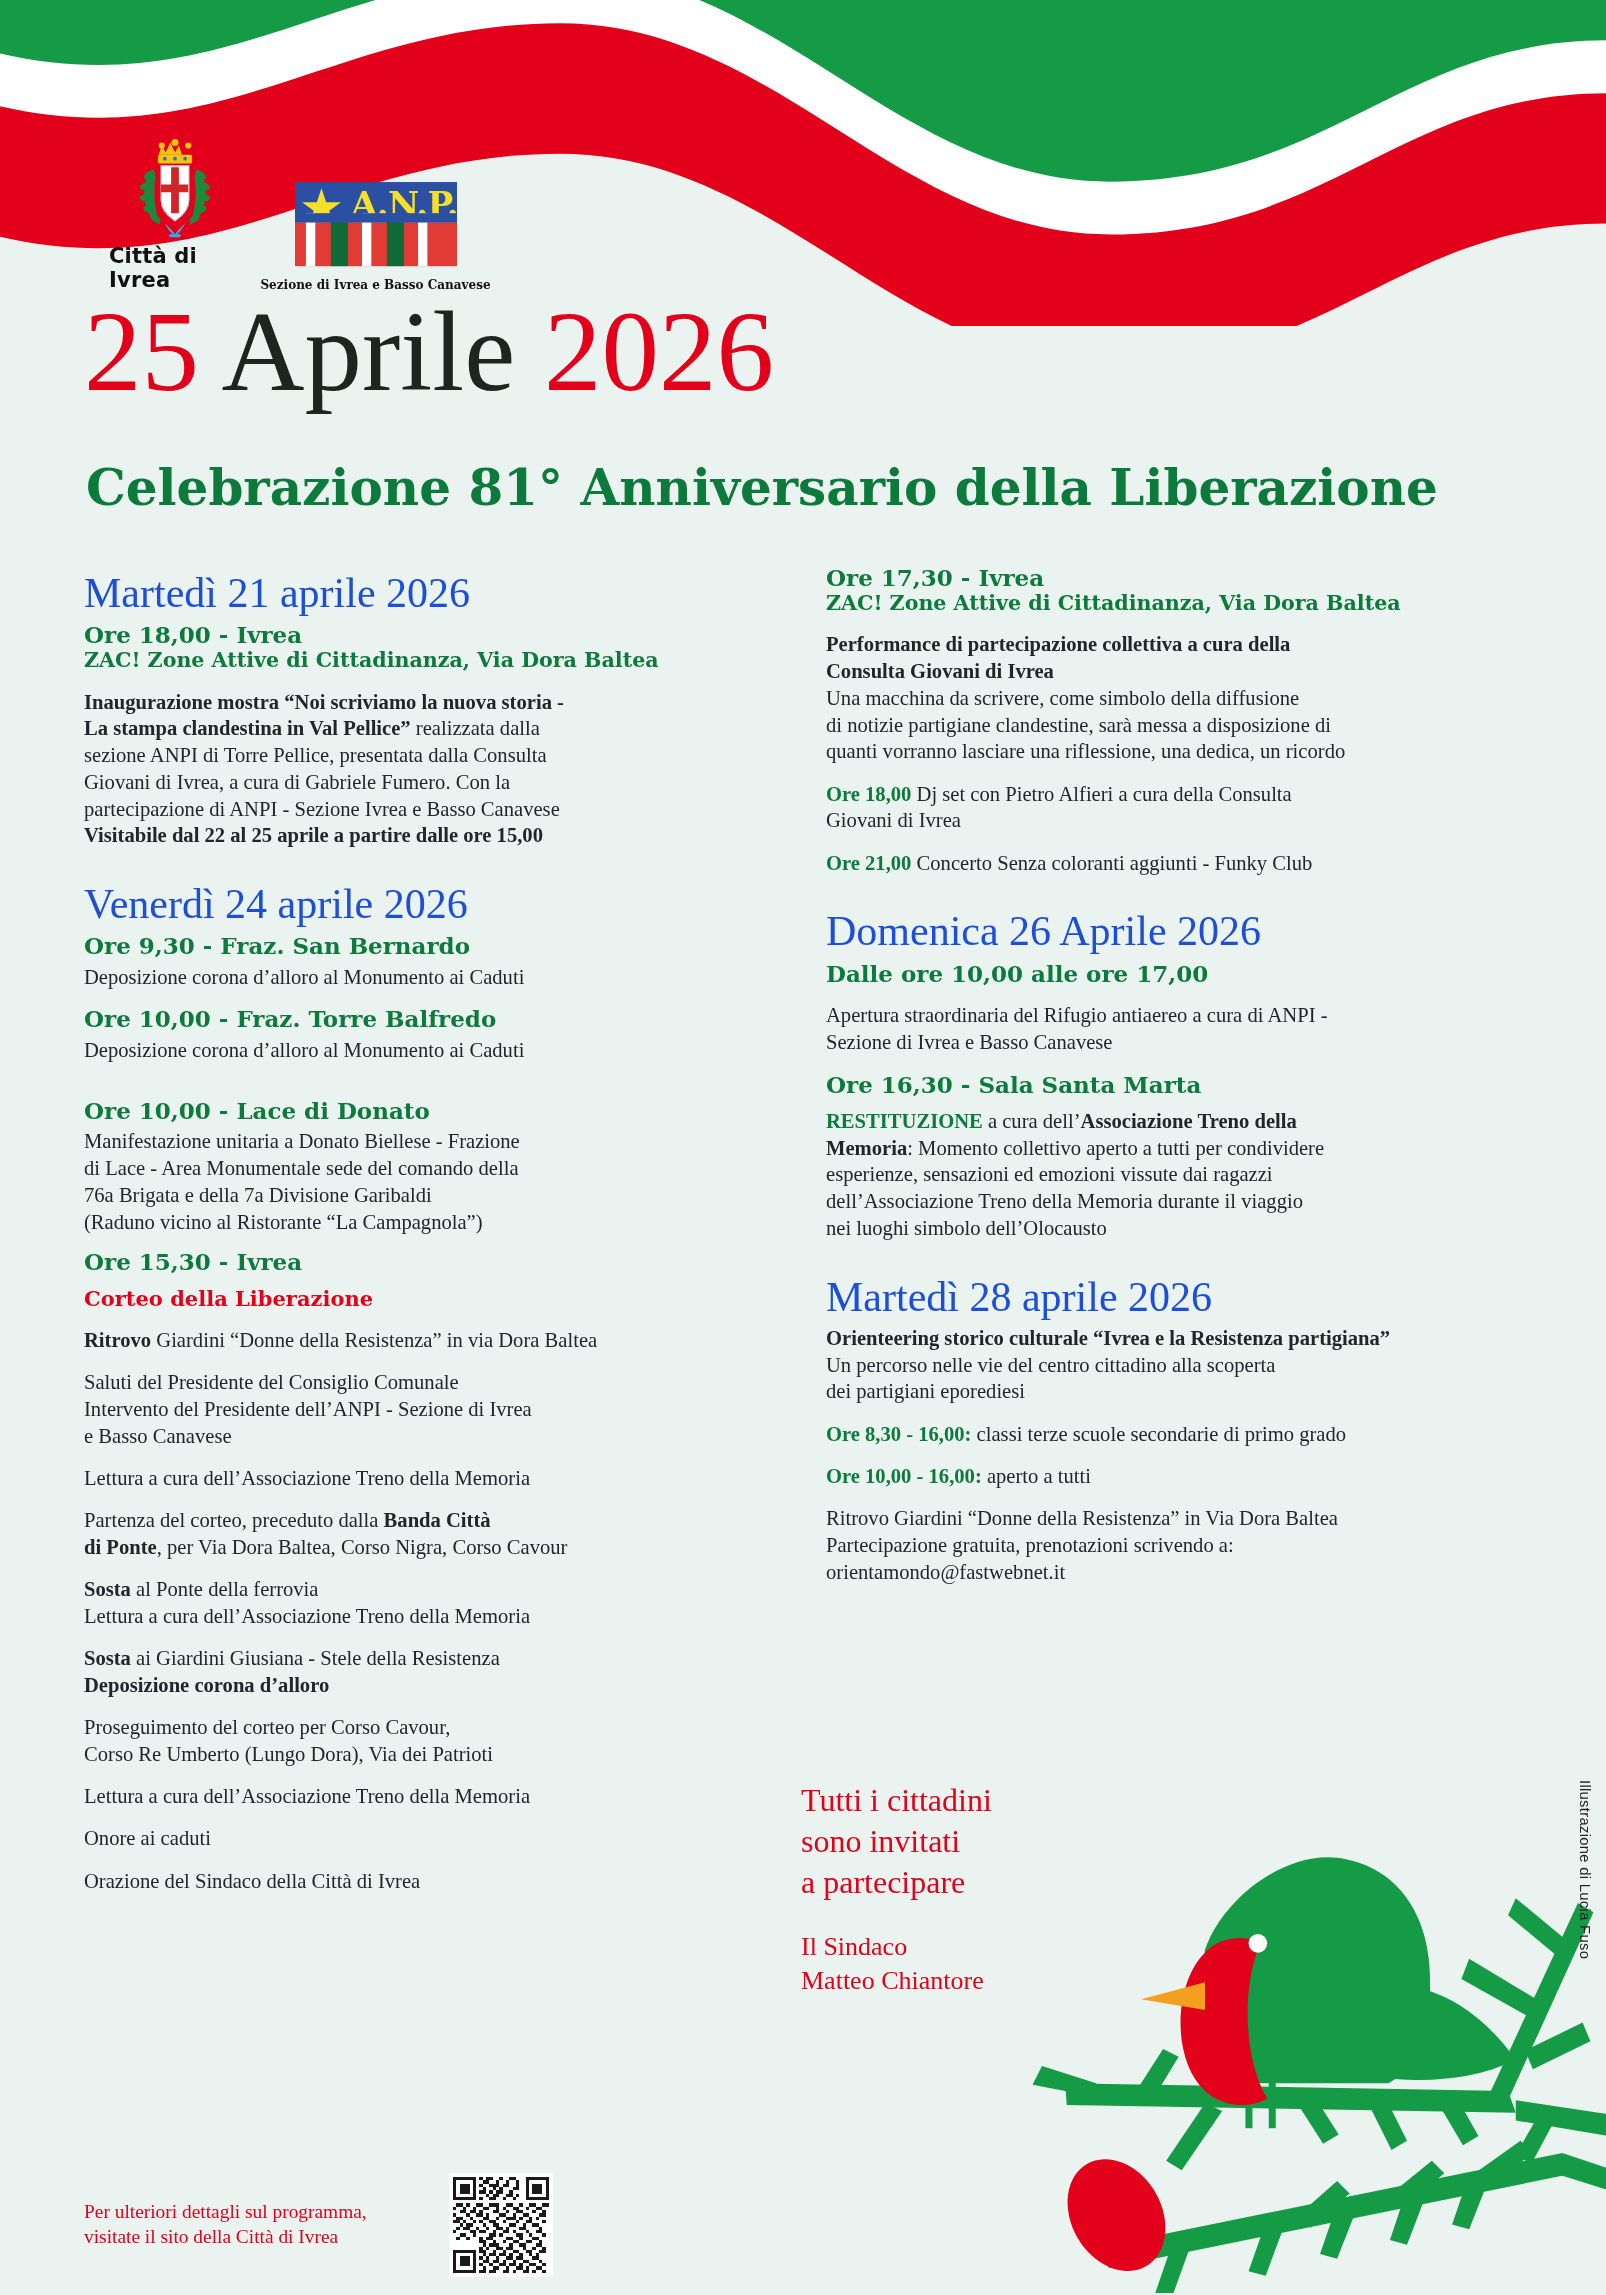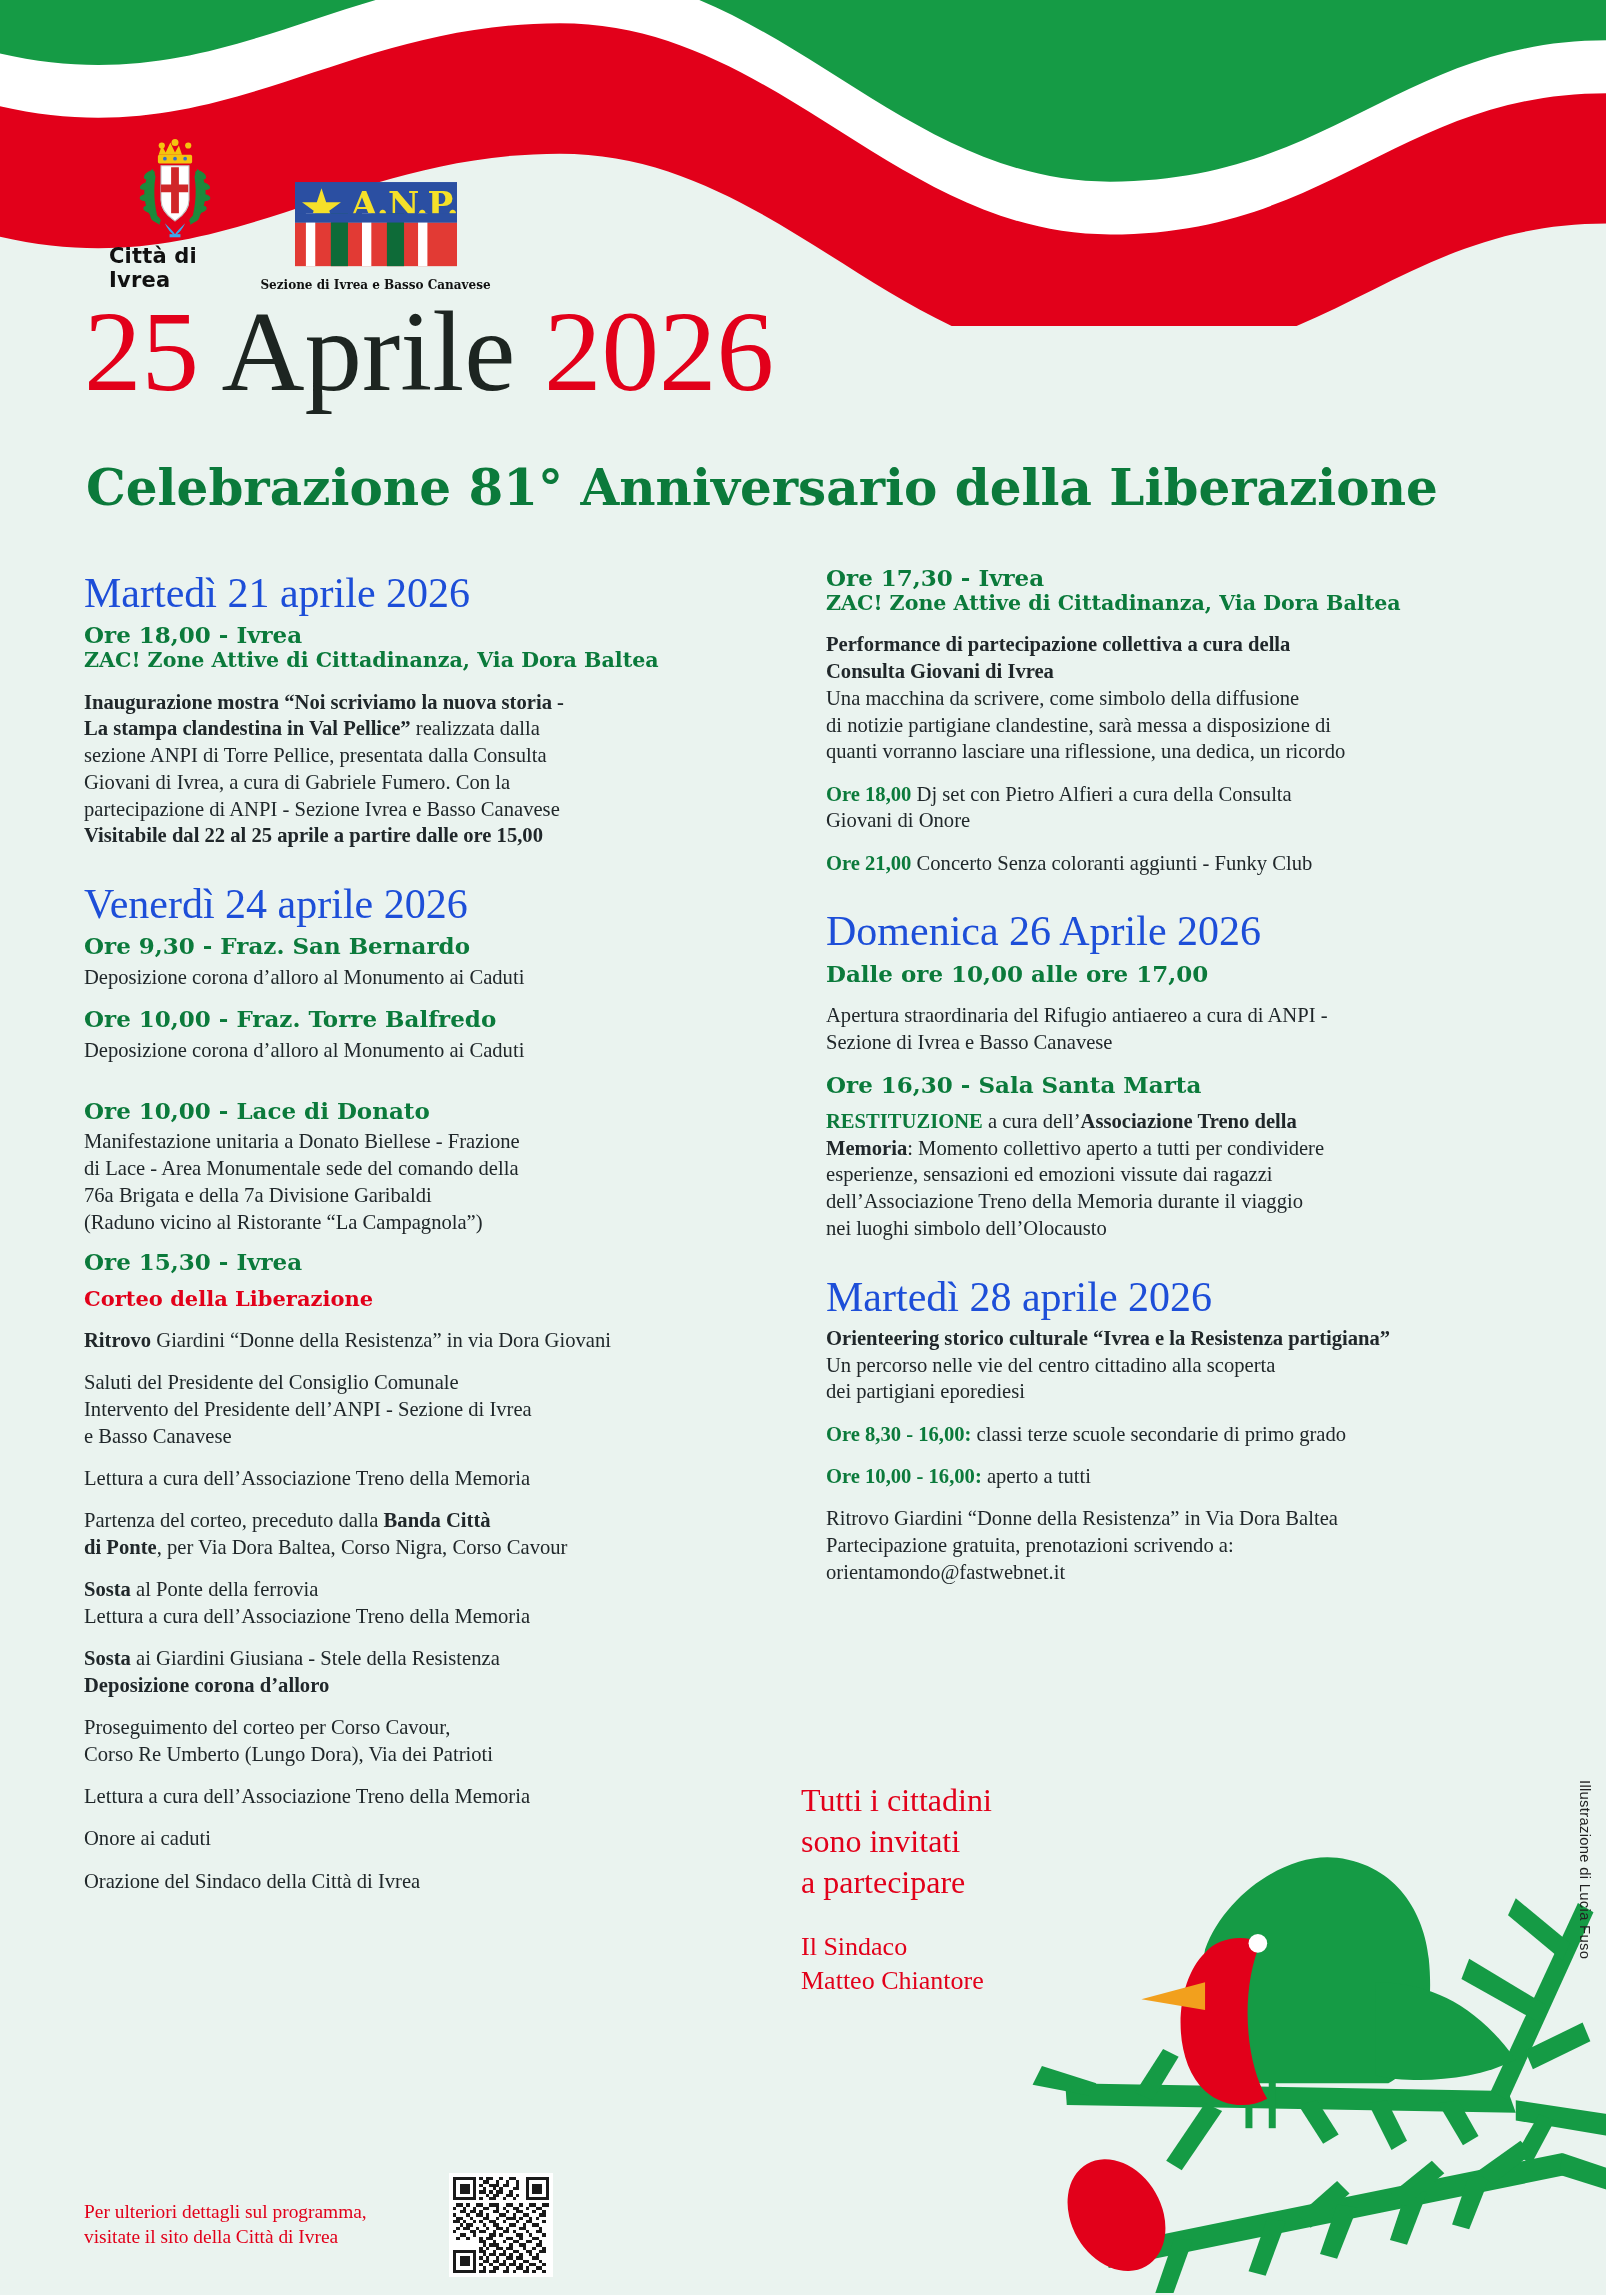--- a/index.html
+++ b/index.html
@@ -224,7 +224,7 @@
 
     <div class="body-t para">
       <span class="grn">Ore 18,00</span><span> Dj set con Pietro Alfieri a cura della Consulta</span><br>
-      <span>Giovani di Onore</span>
+      <span>Giovani di Ivrea</span>
     </div>
 
     <div class="body-t para">

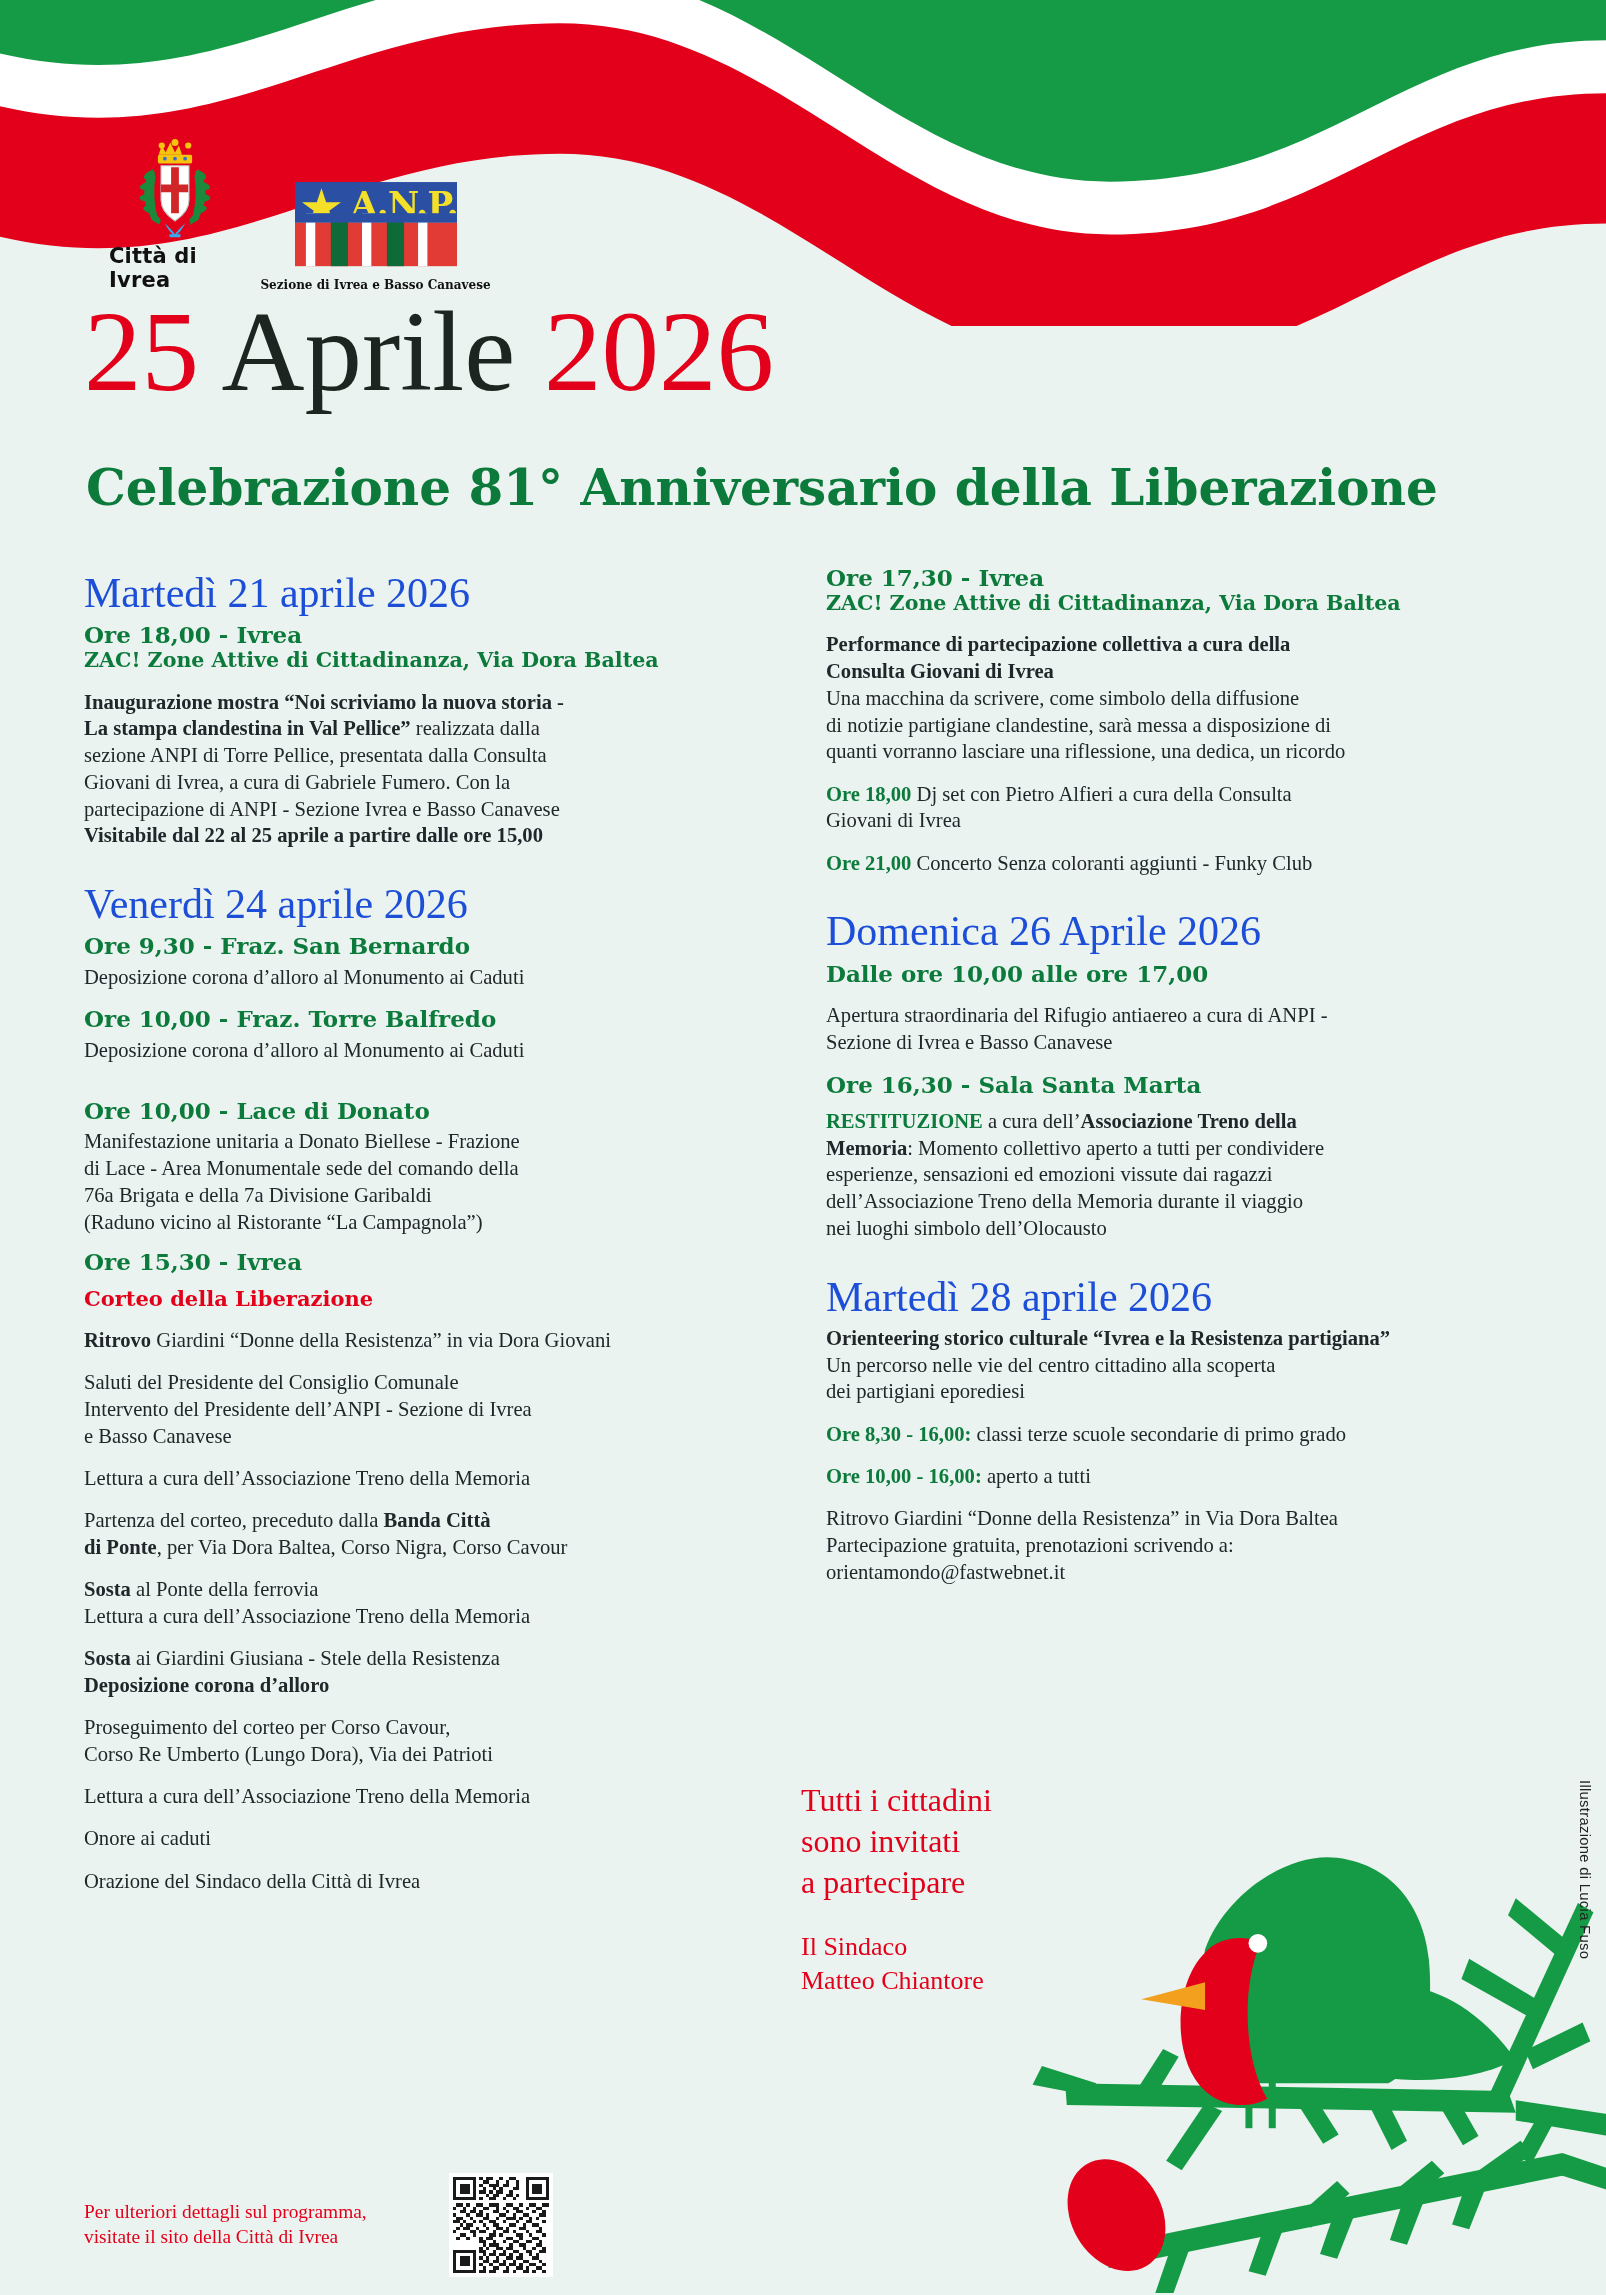--- a/index.html
+++ b/index.html
@@ -173,7 +173,7 @@
     <div class="red-head" style="margin-top:11px">Corteo della Liberazione</div>
 
     <div class="body-t para">
-      <b>Ritrovo</b><span> Giardini “Donne della Resistenza” in via Dora Giovani</span>
+      <b>Ritrovo</b><span> Giardini “Donne della Resistenza” in via Dora Baltea</span>
     </div>
 
     <div class="body-t para">

